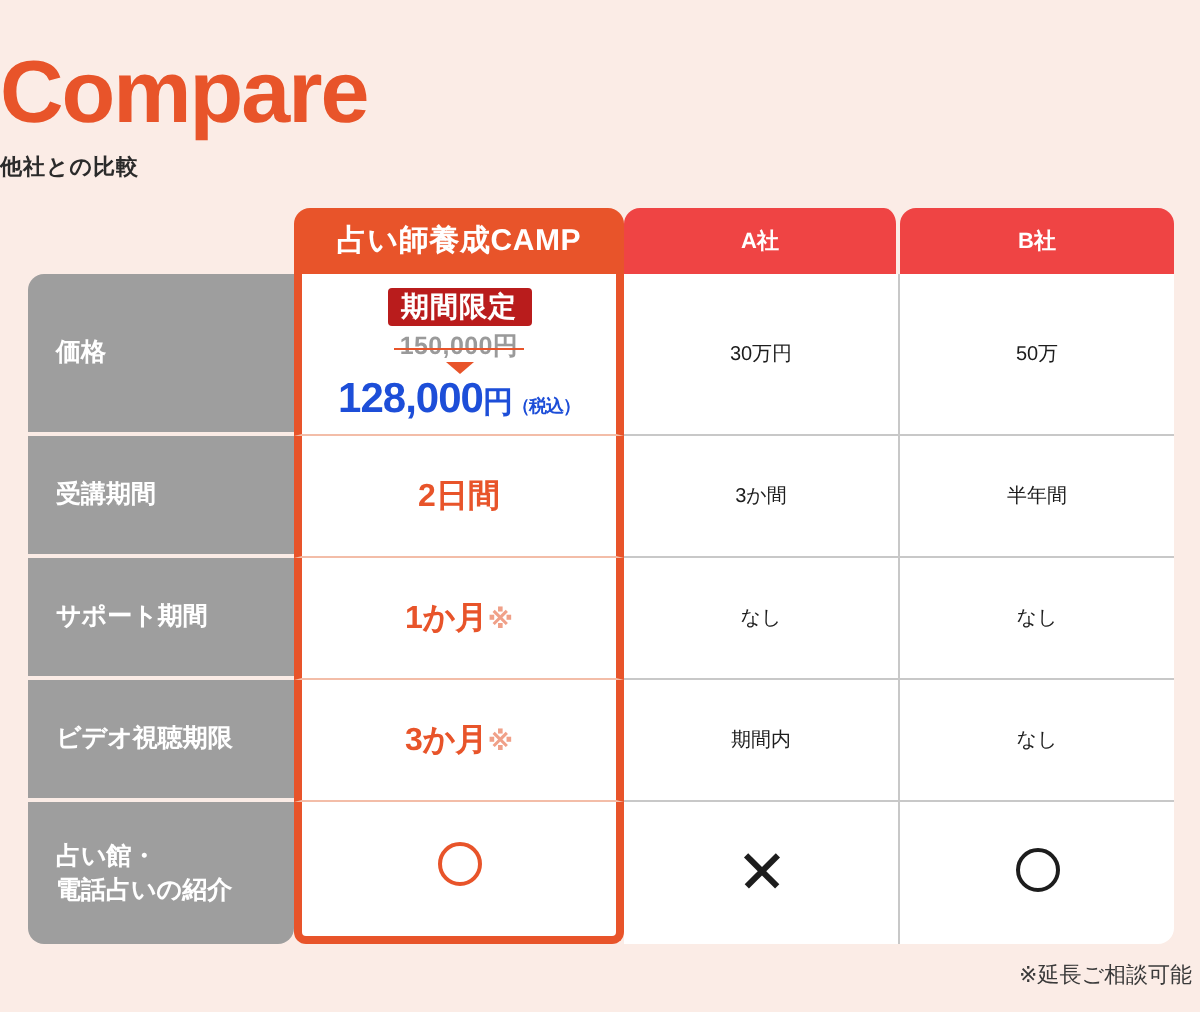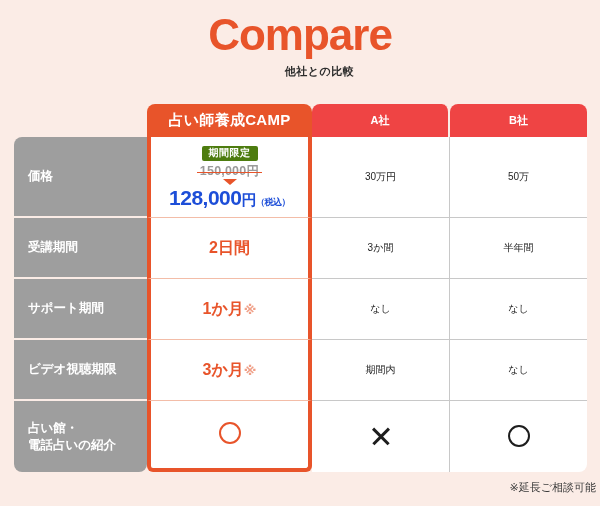--- a/index.html
+++ b/index.html
@@ -15,8 +15,7 @@
 
   
   .header {
-    text-align: center;
-    padding-top: 12px;
+    padding-top: 24px;
   }
   .title {
     font-size: 44px;

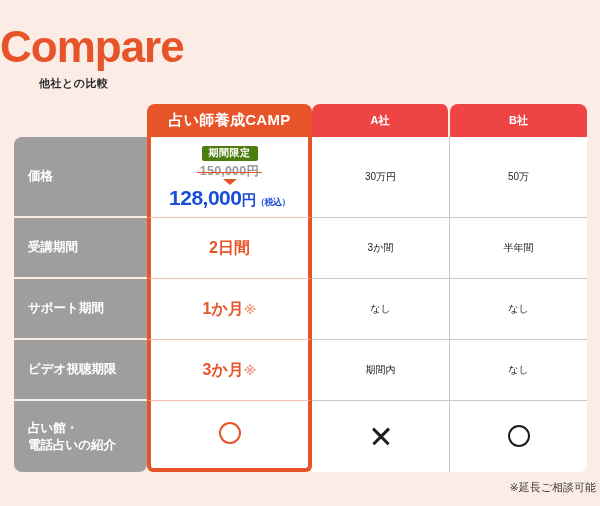--- a/index.html
+++ b/index.html
@@ -30,7 +30,6 @@
     color: #2b2b2b;
     margin-top: 6px;
     letter-spacing: 0.5px;
-    margin-left: 39px;
   }
 
   

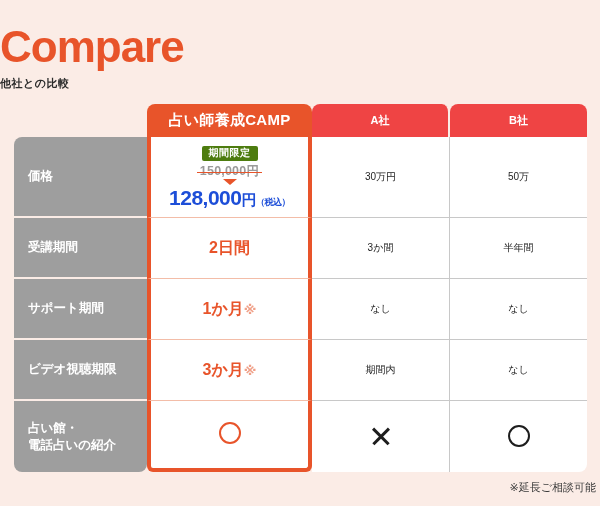--- a/index.html
+++ b/index.html
@@ -145,9 +145,9 @@
   }
   .limited-badge {
     display: inline-block;
-    background: #4d7c0f;
+    background: #b91c1c;
     color: #ffffff;
-    font-size: 10px;
+    font-size: 14px;
     font-weight: 700;
     padding: 2px 7px 3px 7px;
     border-radius: 2px;

